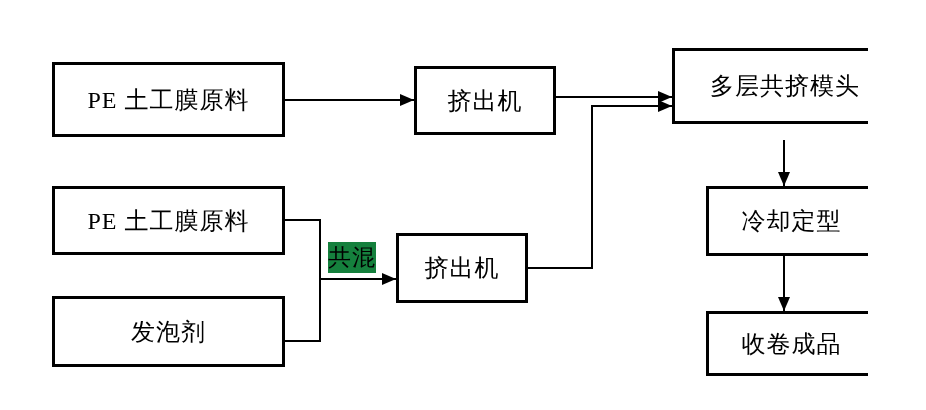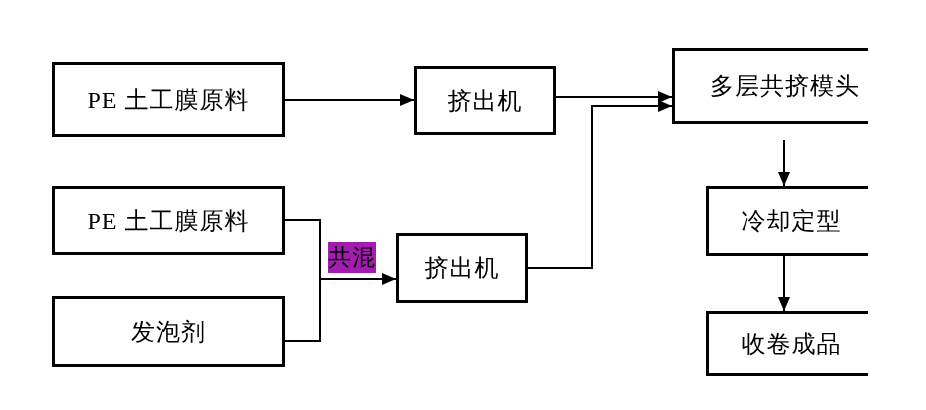--- a/index.html
+++ b/index.html
@@ -55,7 +55,7 @@
     top: 242px;
     font-size: 23px;
     letter-spacing: 1px;
-    background: #a21caf;
+    background: #15803d;
   }
 </style>
 </head>

